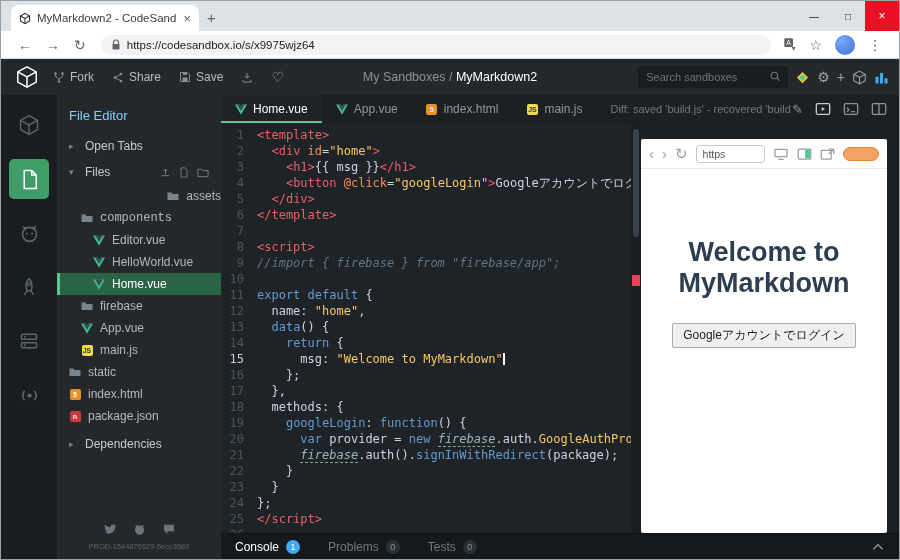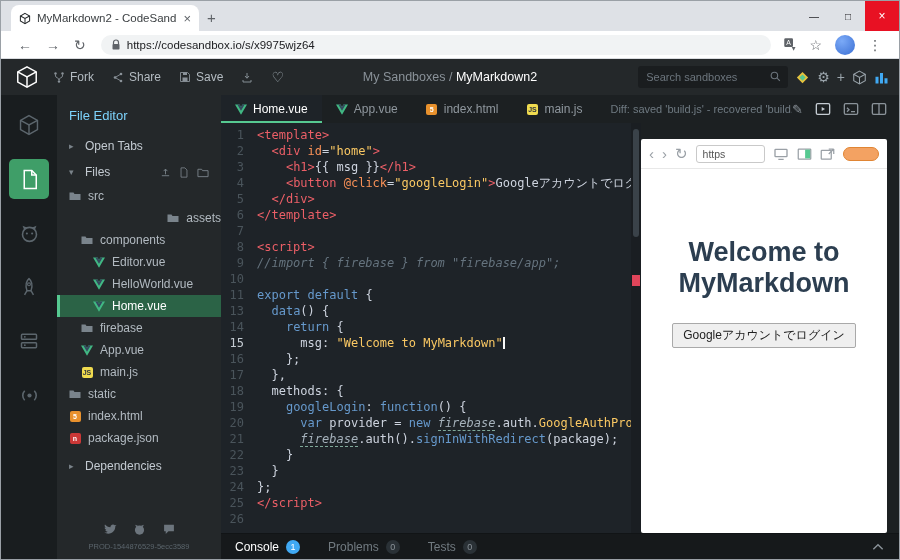--- a/index.html
+++ b/index.html
@@ -317,14 +317,6 @@
         </div>
 
         <div>
-            <div class="tree-row" style="padding-left: 9px;">
-              <span class="ficon">
-                <svg width="12" height="10" viewBox="0 0 24 20">
-                  <path fill="#7a848c" d="M1 3 h8 l2 3 h12 v12 H1 Z"></path>
-                </svg>
-              </span>
-              <span>src</span>
-            </div>
             <div class="tree-row" style="padding-left: 21px; justify-content: flex-end;">
               <span class="ficon">
                 <svg width="12" height="10" viewBox="0 0 24 20">

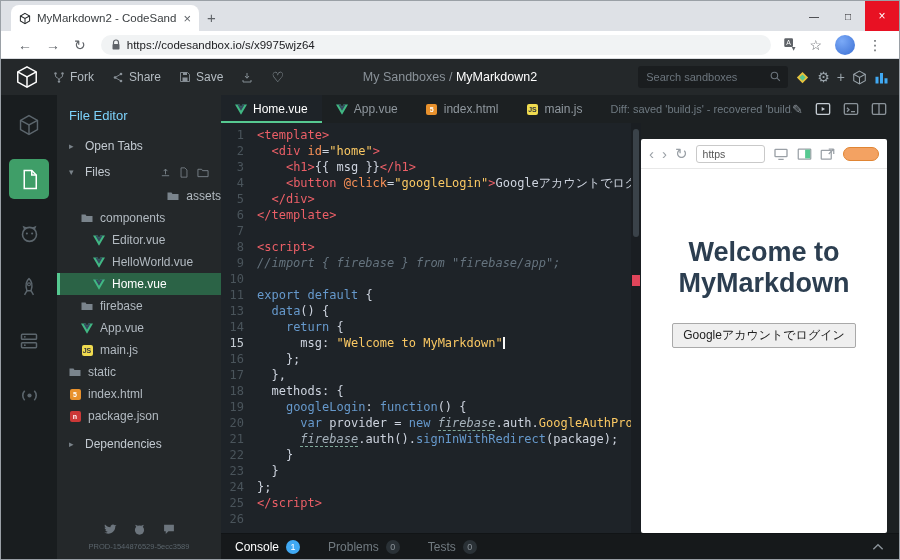--- a/index.html
+++ b/index.html
@@ -325,7 +325,7 @@
               </span>
               <span>assets</span>
             </div>
-            <div class="tree-row" style="padding-left: 21px;">
+            <div class="tree-row" style="padding-left: 21px; font-family: Liberation Mono, monospace;">
               <span class="ficon">
                 <svg width="12" height="10" viewBox="0 0 24 20">
                   <path fill="#7a848c" d="M1 3 h8 l2 3 h12 v12 H1 Z"></path>

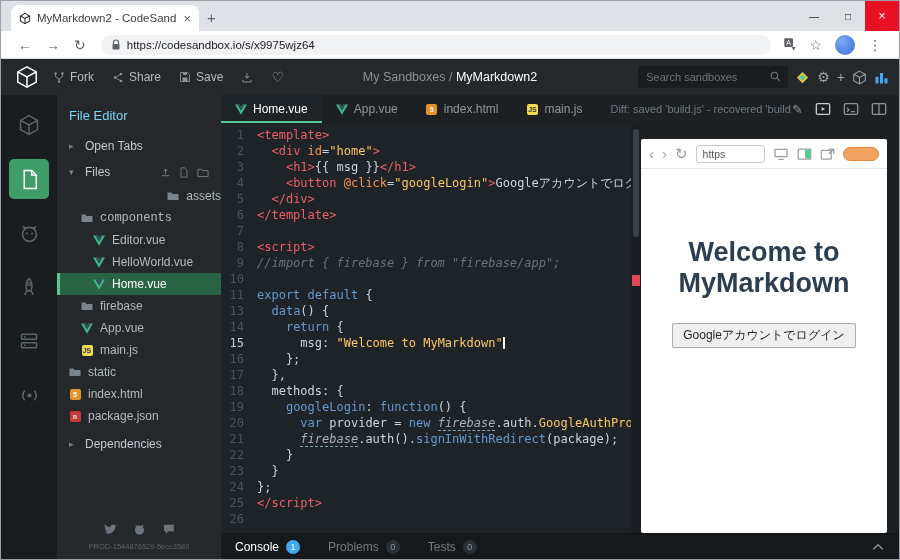--- a/index.html
+++ b/index.html
@@ -495,6 +495,7 @@
                 <div class="code-line"><span class="ln">9</span><span class="lc"><span class="tk-cm">//import { firebase } from "firebase/app";</span></span></div>
                 <div class="code-line"><span class="ln">10</span><span class="lc"></span></div>
                 <div class="code-line"><span class="ln">11</span><span class="lc"><span class="tk-kw">export default</span><span class="tk-pl"> {</span></span></div>
+                <div class="code-line"><span class="ln">12</span><span class="lc"><span class="tk-pl">  name: </span><span class="tk-str">"home"</span><span class="tk-pl">,</span></span></div>
                 <div class="code-line"><span class="ln">13</span><span class="lc"><span class="tk-pl">  </span><span class="tk-fnb">data</span><span class="tk-pl">() {</span></span></div>
                 <div class="code-line"><span class="ln">14</span><span class="lc"><span class="tk-pl">    </span><span class="tk-kw">return</span><span class="tk-pl"> {</span></span></div>
                 <div class="code-line"><span class="ln cur">15</span><span class="lc"><span class="tk-pl">      msg: </span><span class="tk-str">"Welcome to MyMarkdown"</span><span class="caret"></span></span></div>

